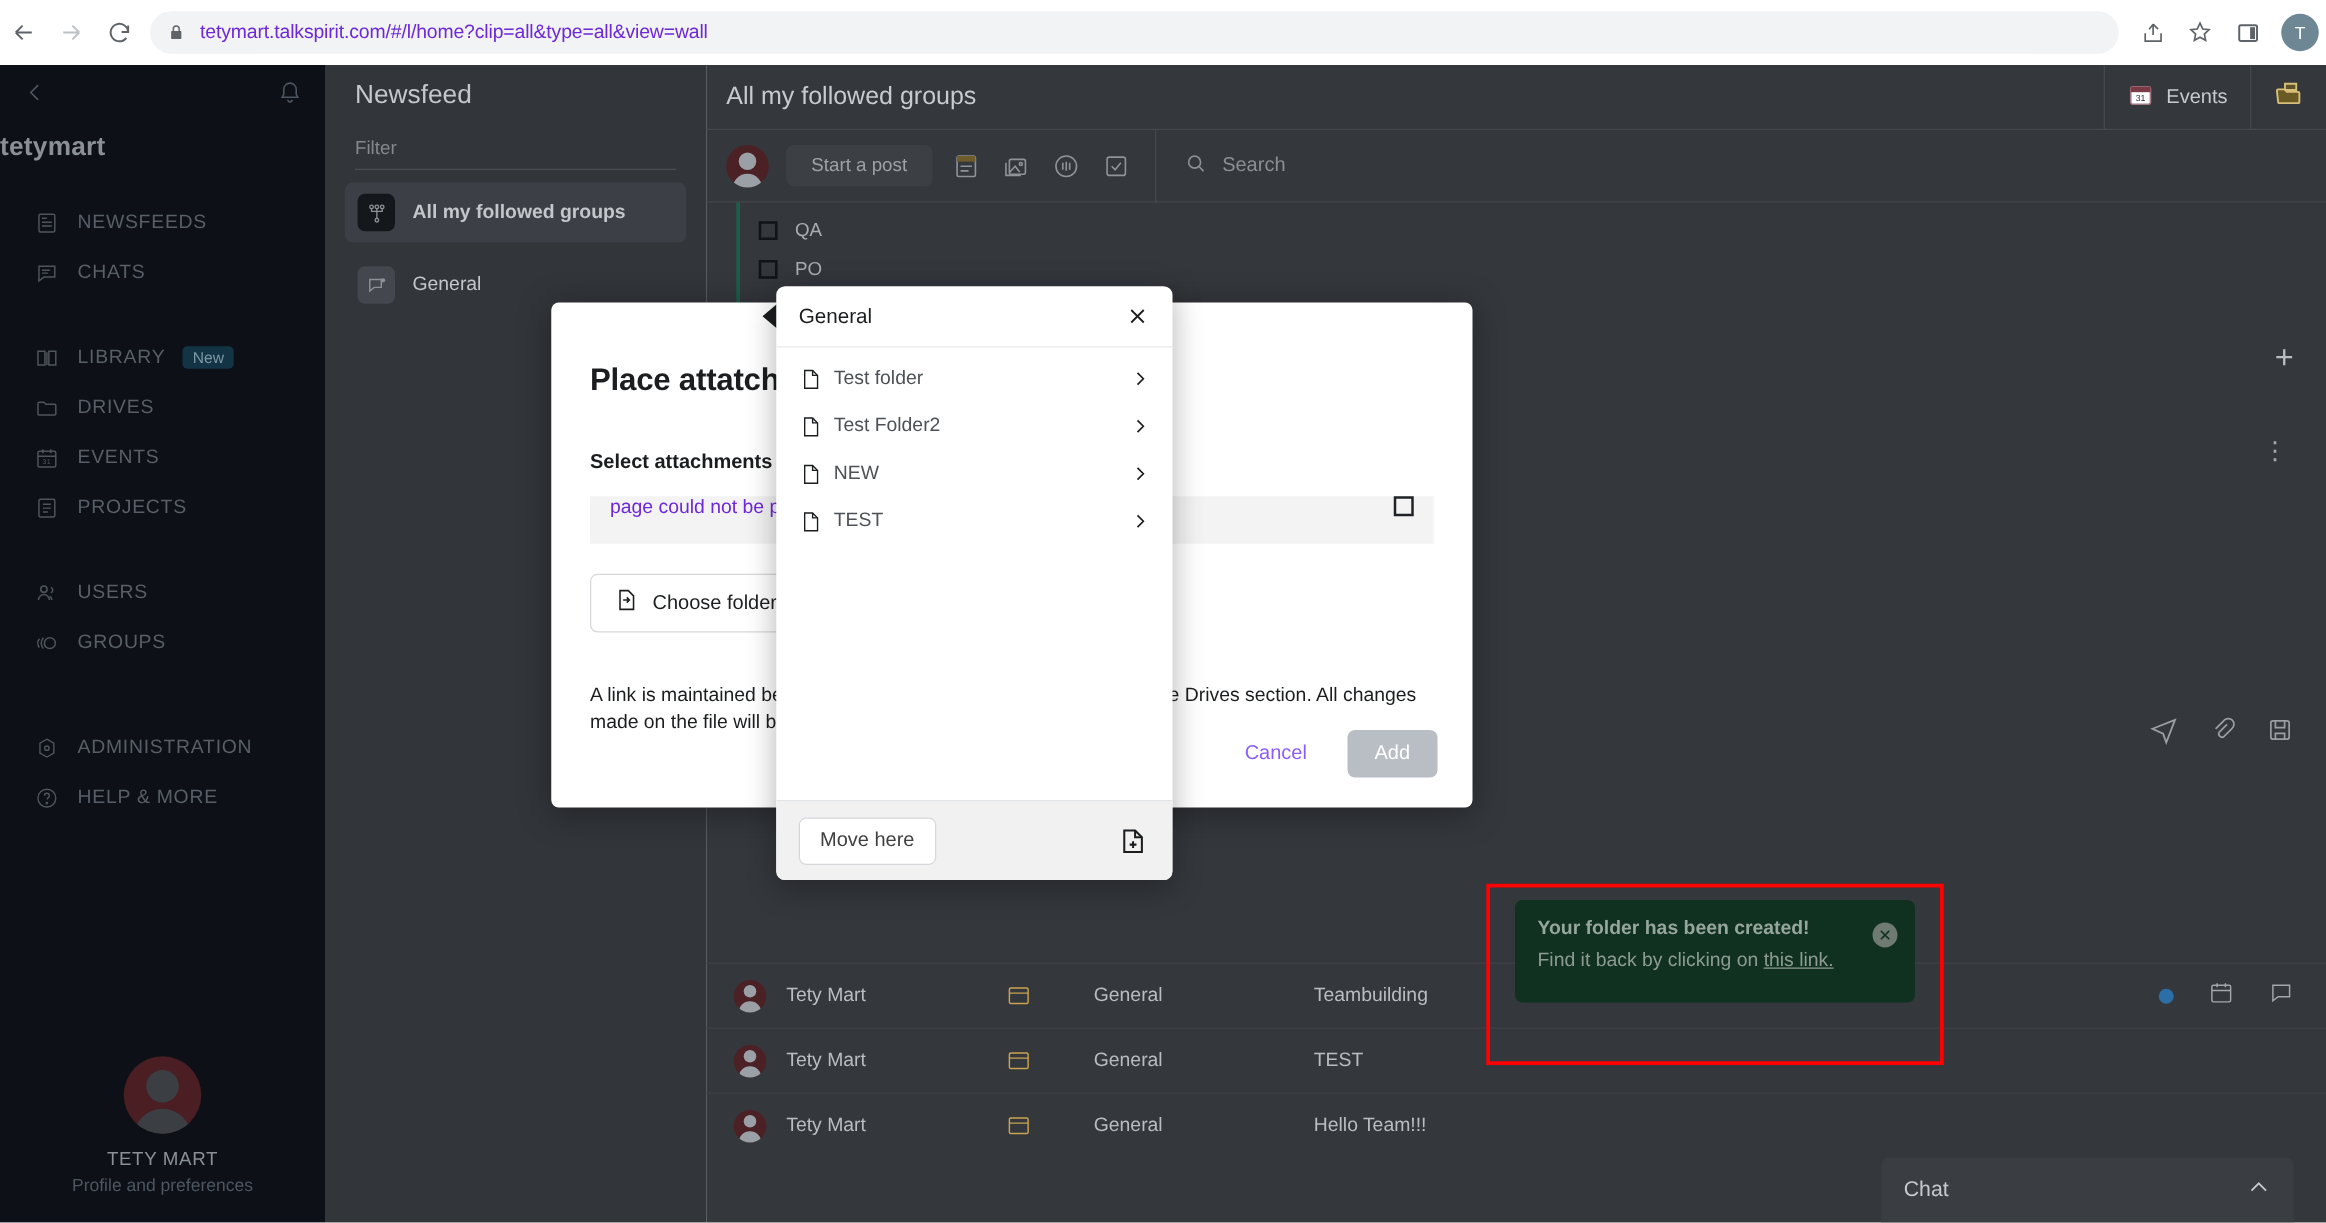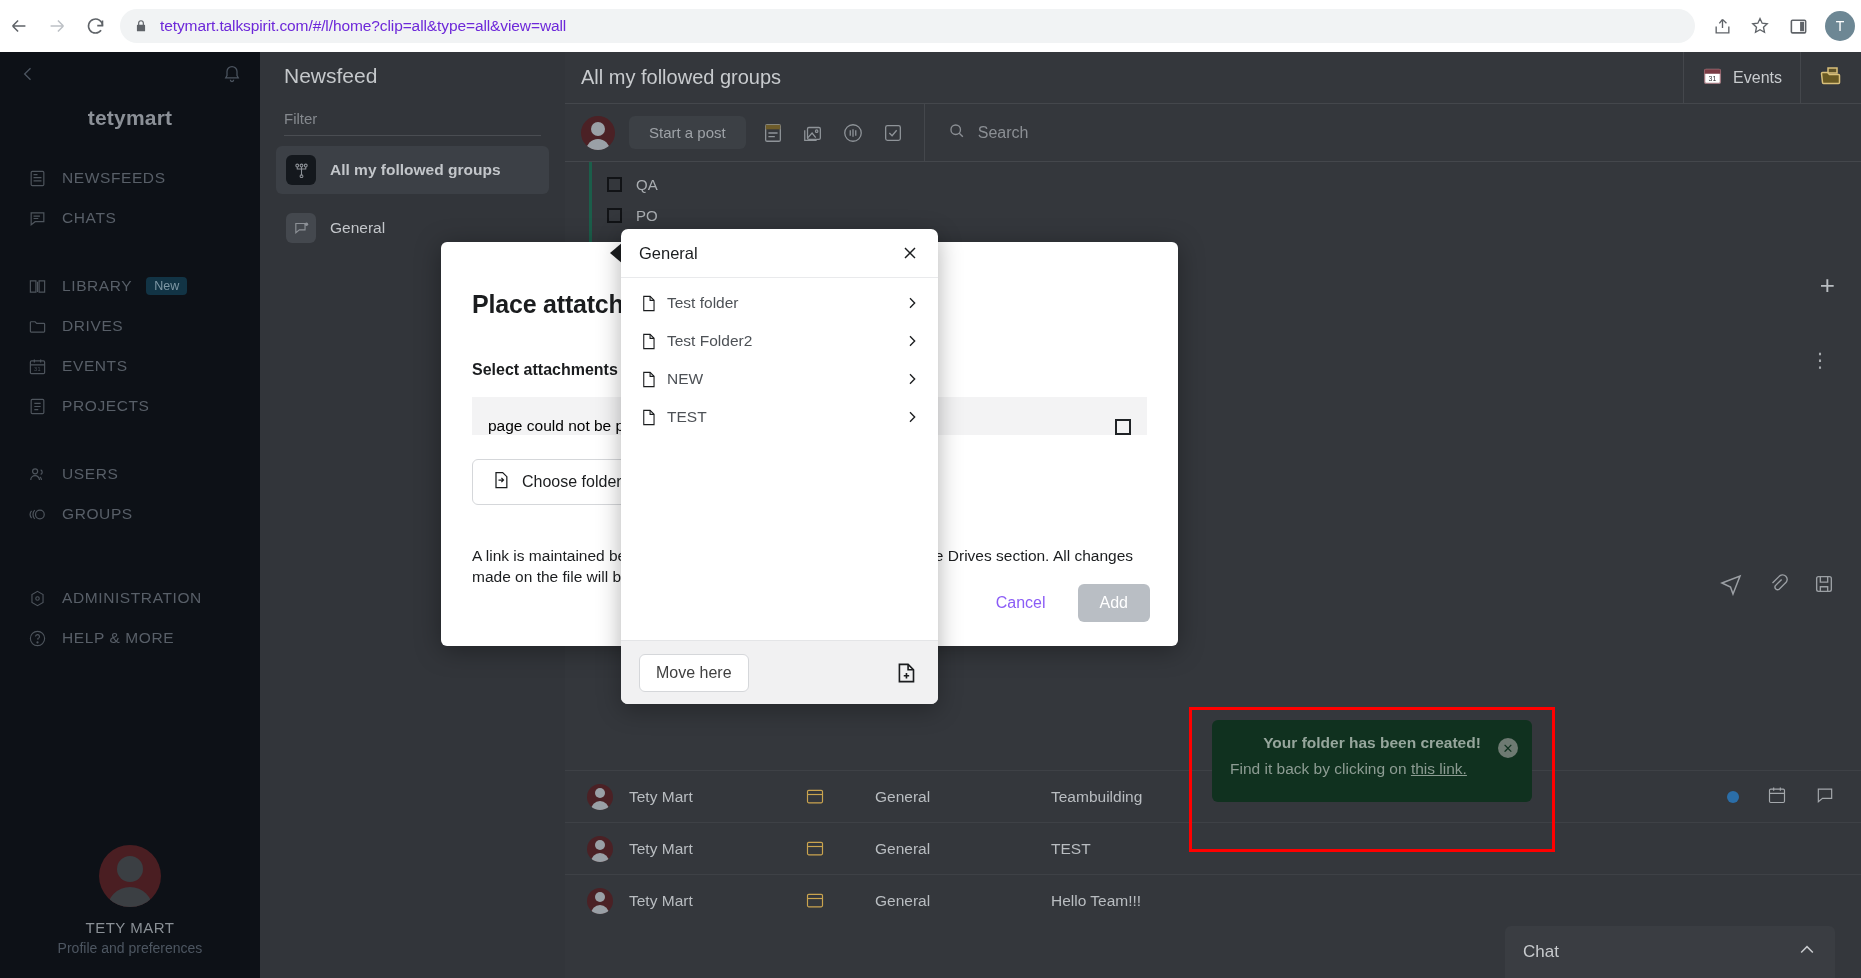--- a/index.html
+++ b/index.html
@@ -64,7 +64,7 @@
   #rail-top { display: flex; align-items: center; justify-content: space-between; padding: 12px 18px 0 18px; }
   #rail-back, #rail-bell { color: #4c5560; display:flex; }
   #rail-brand {
-    text-align: center; color: #8b9097; font-size: 21px; margin-top: 22px; font-weight: 600;
+    text-align: left; color: #8b9097; font-size: 21px; margin-top: 22px; font-weight: 600;
     letter-spacing: 0.2px;
   }
   .rail-group { margin-top: 28px; }

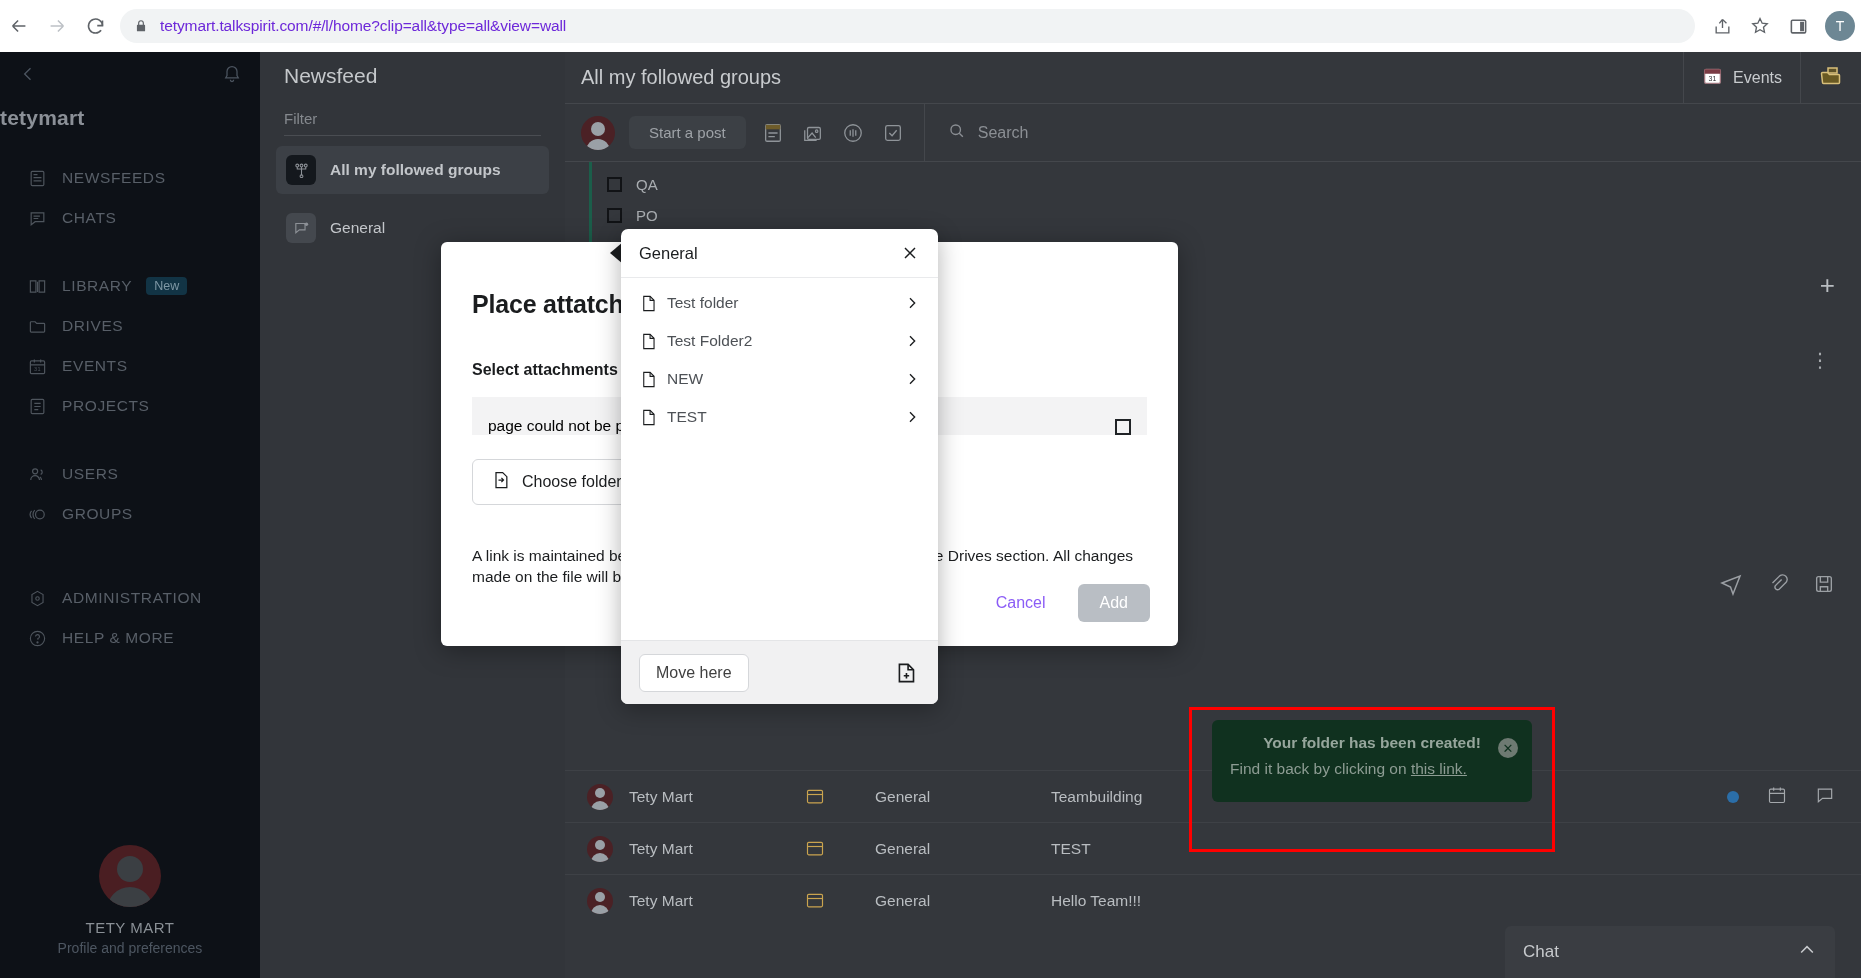--- a/index.html
+++ b/index.html
@@ -196,8 +196,8 @@
   #attach-sub { font-size: 16px; font-weight: 700; padding: 42px 0 0 31px; }
   #attach-field {
     margin: 18px 31px 0 31px; height: 38px; background: #f3f3f4;
-    display: flex; align-items: flex-end; justify-content: space-between;
-    padding: 0 16px; font-size: 15.5px; color: #000000;
+    display: flex; align-items: flex-start; justify-content: space-between;
+    padding: 0 16px; font-size: 15.5px; color: #6d28d9;
   }
   #attach-check { width: 16px; height: 16px; border: 2px solid #202326; }
   #choose-folder {

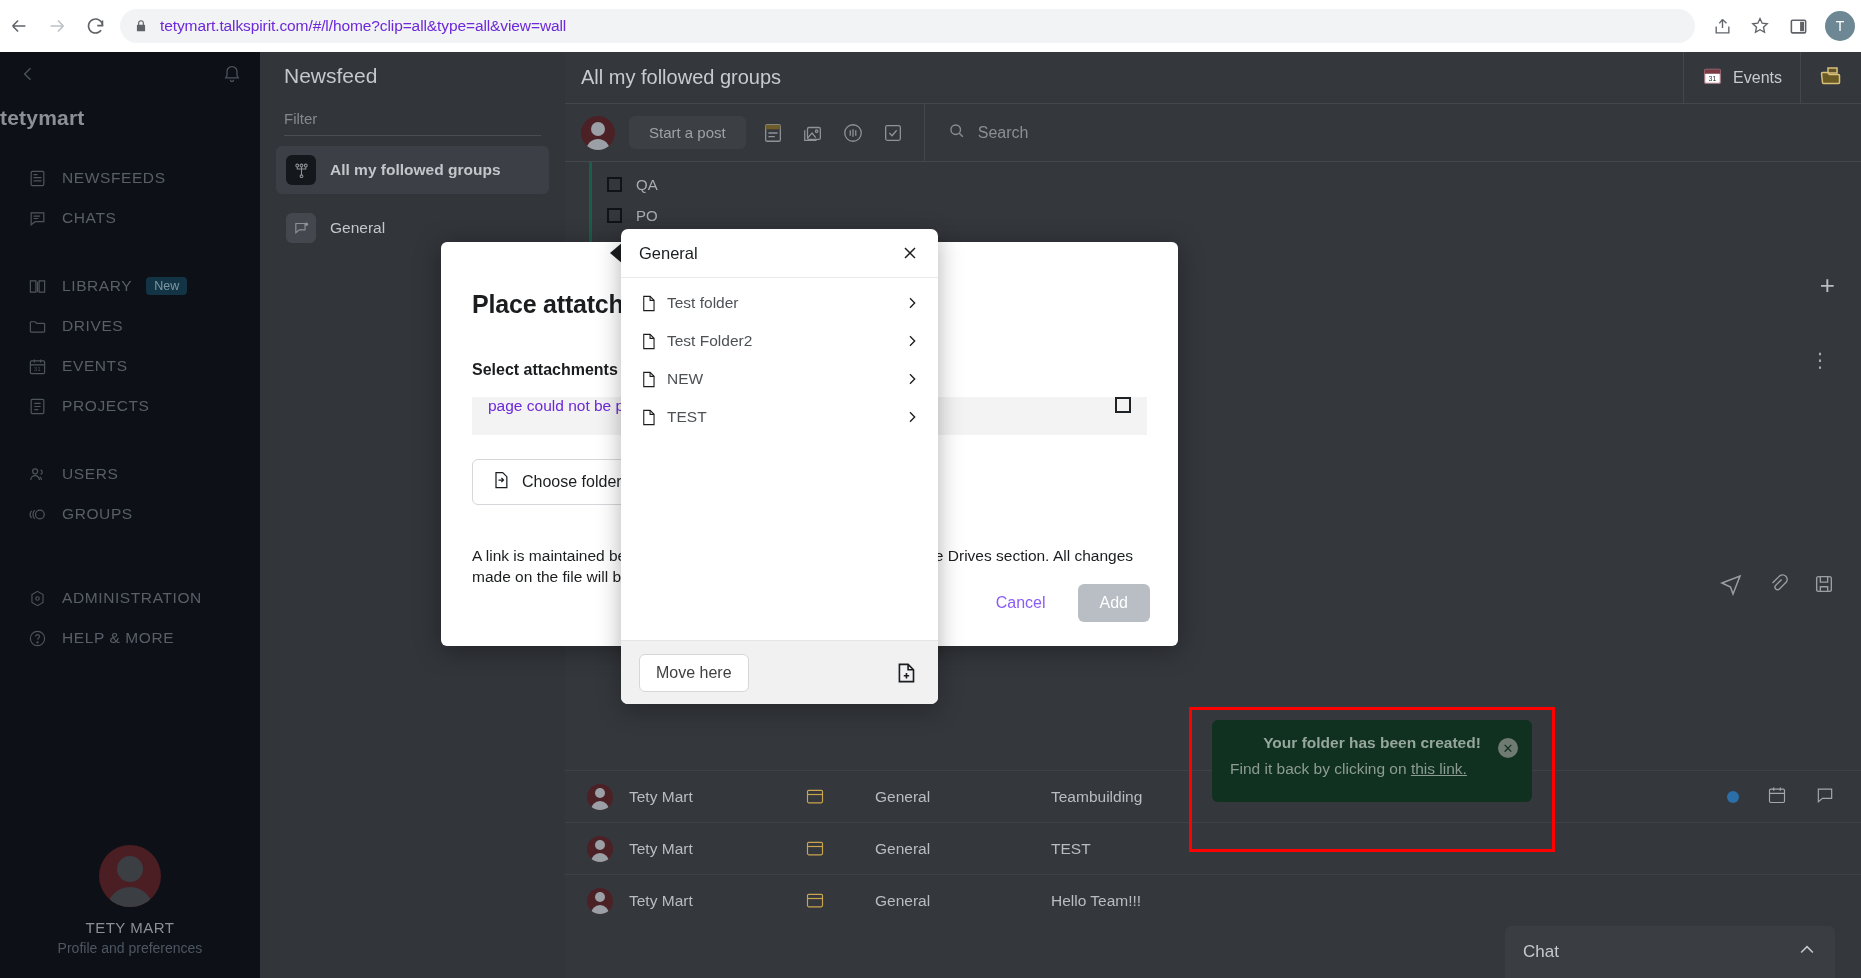--- a/index.html
+++ b/index.html
@@ -264,7 +264,7 @@
     background: #10311f; border-radius: 6px; padding: 14px 18px;
     color: #9aa79f;
   }
-  #toast-title { font-weight: 700; font-size: 15.5px; color: #96a69c; text-align: center; }
+  #toast-title { font-weight: 700; font-size: 15.5px; color: #96a69c; }
   #toast-body { font-size: 15.5px; margin-top: 8px; color: #8d9c93; }
   #toast-link { text-decoration: underline; color: #8d9c93; }
   #toast-close {

